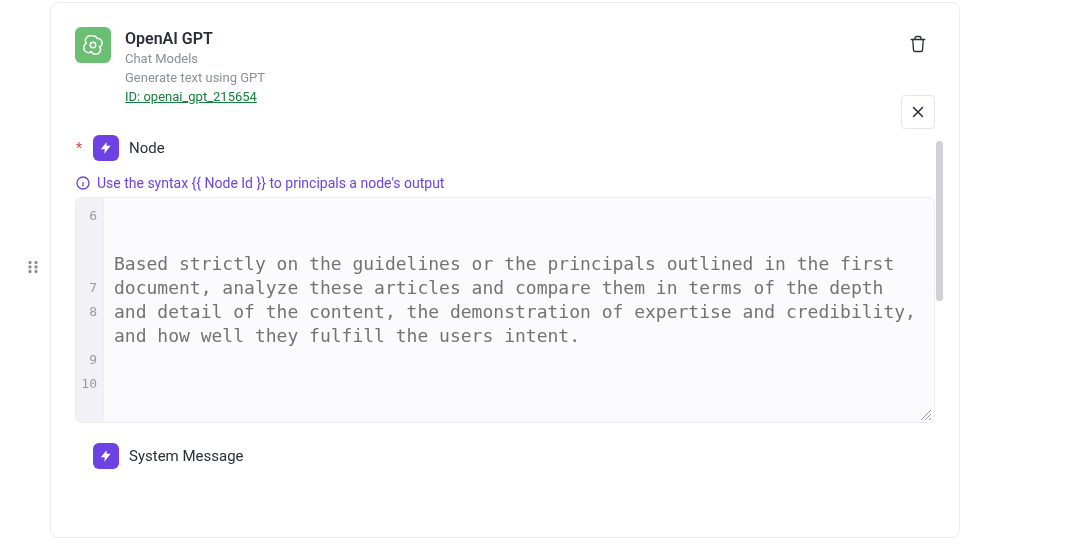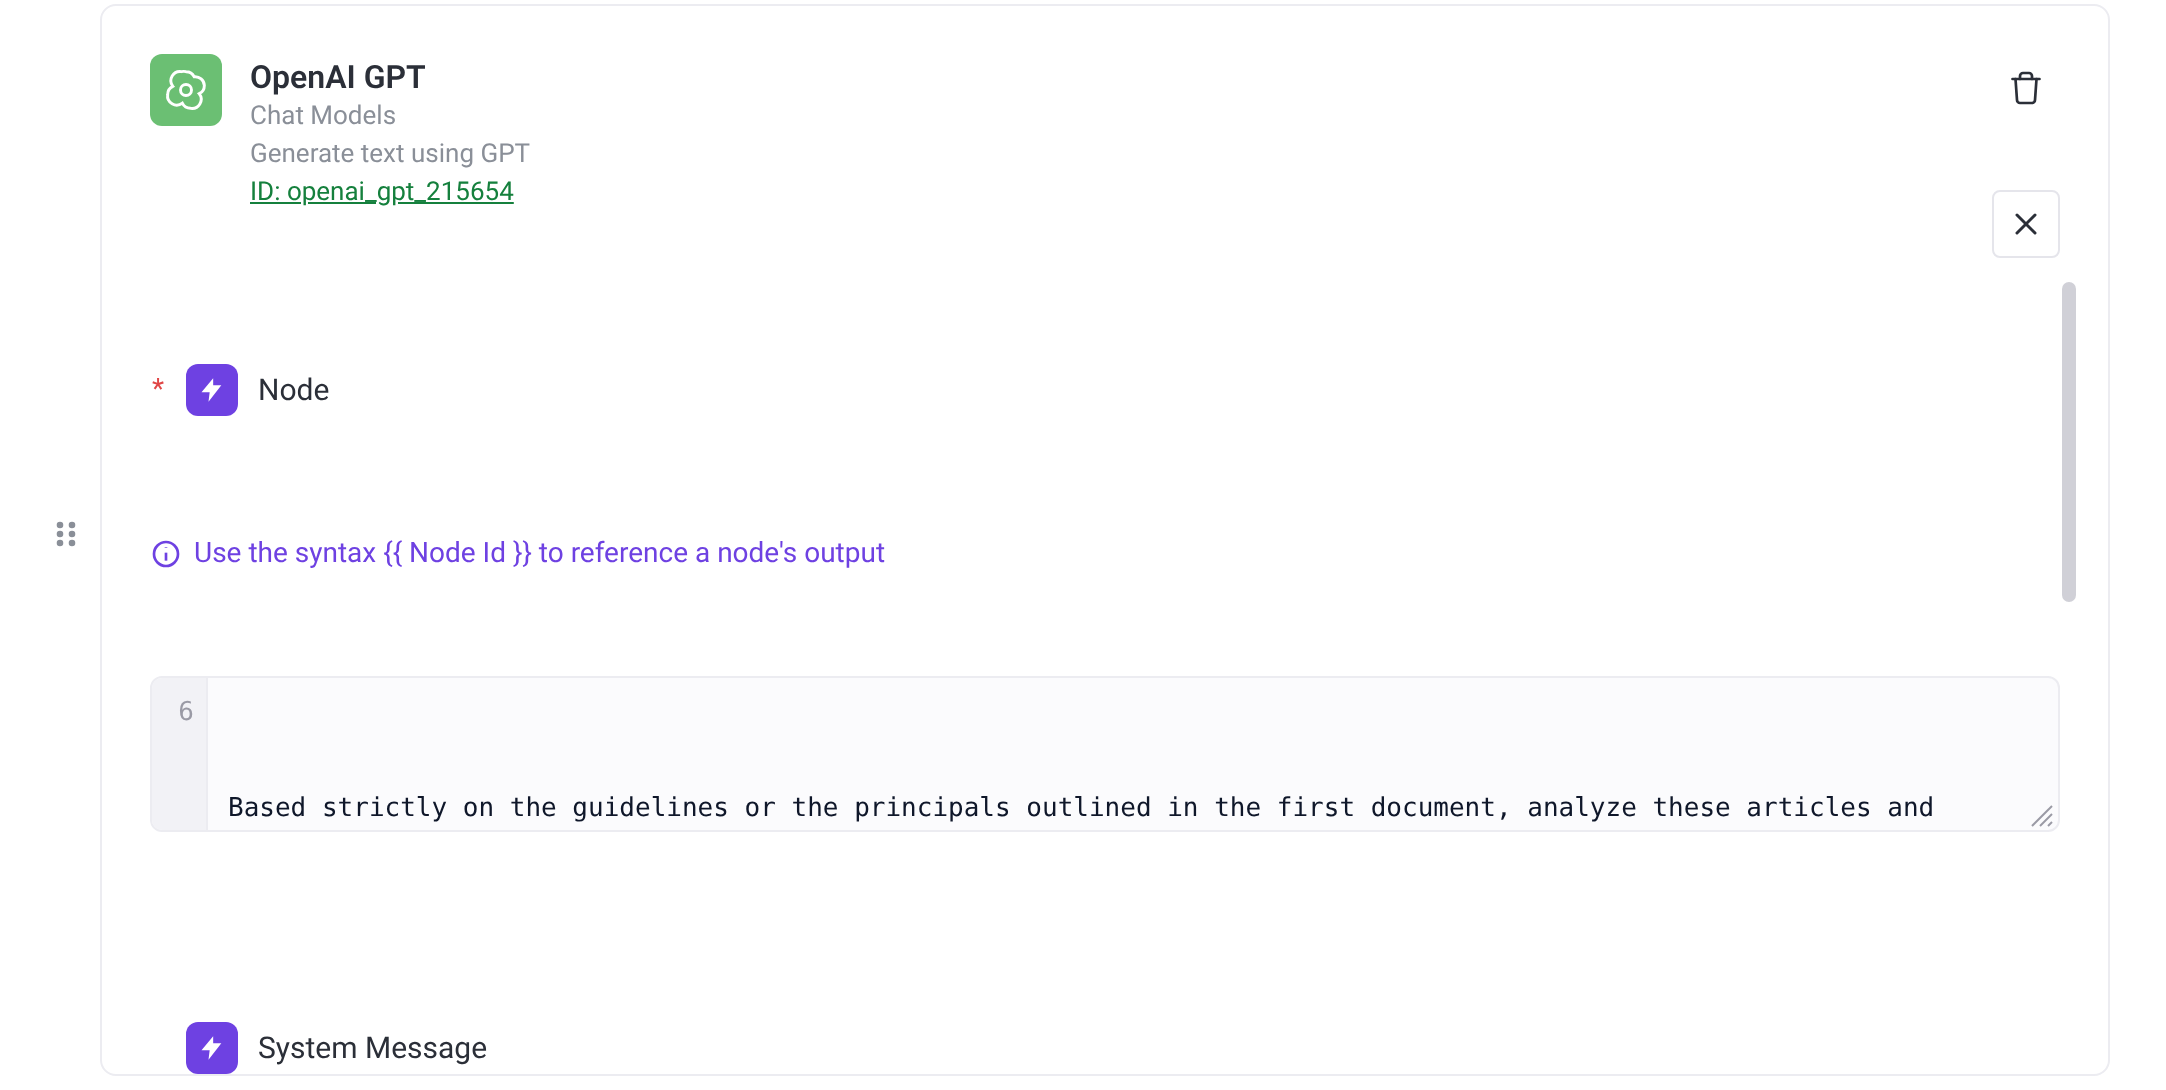--- a/index.html
+++ b/index.html
@@ -29,14 +29,13 @@
     position: absolute;
     left: 50px;
     top: 2px;
-    width: 1005px;
+    width: 910px;
     height: 536px;
     border: 1px solid #ececf1;
     border-radius: 8px;
     background: #ffffff;
     display: flex;
     flex-direction: column;
-    gap: 47px;
   }
   .panel-header {
     display: flex;

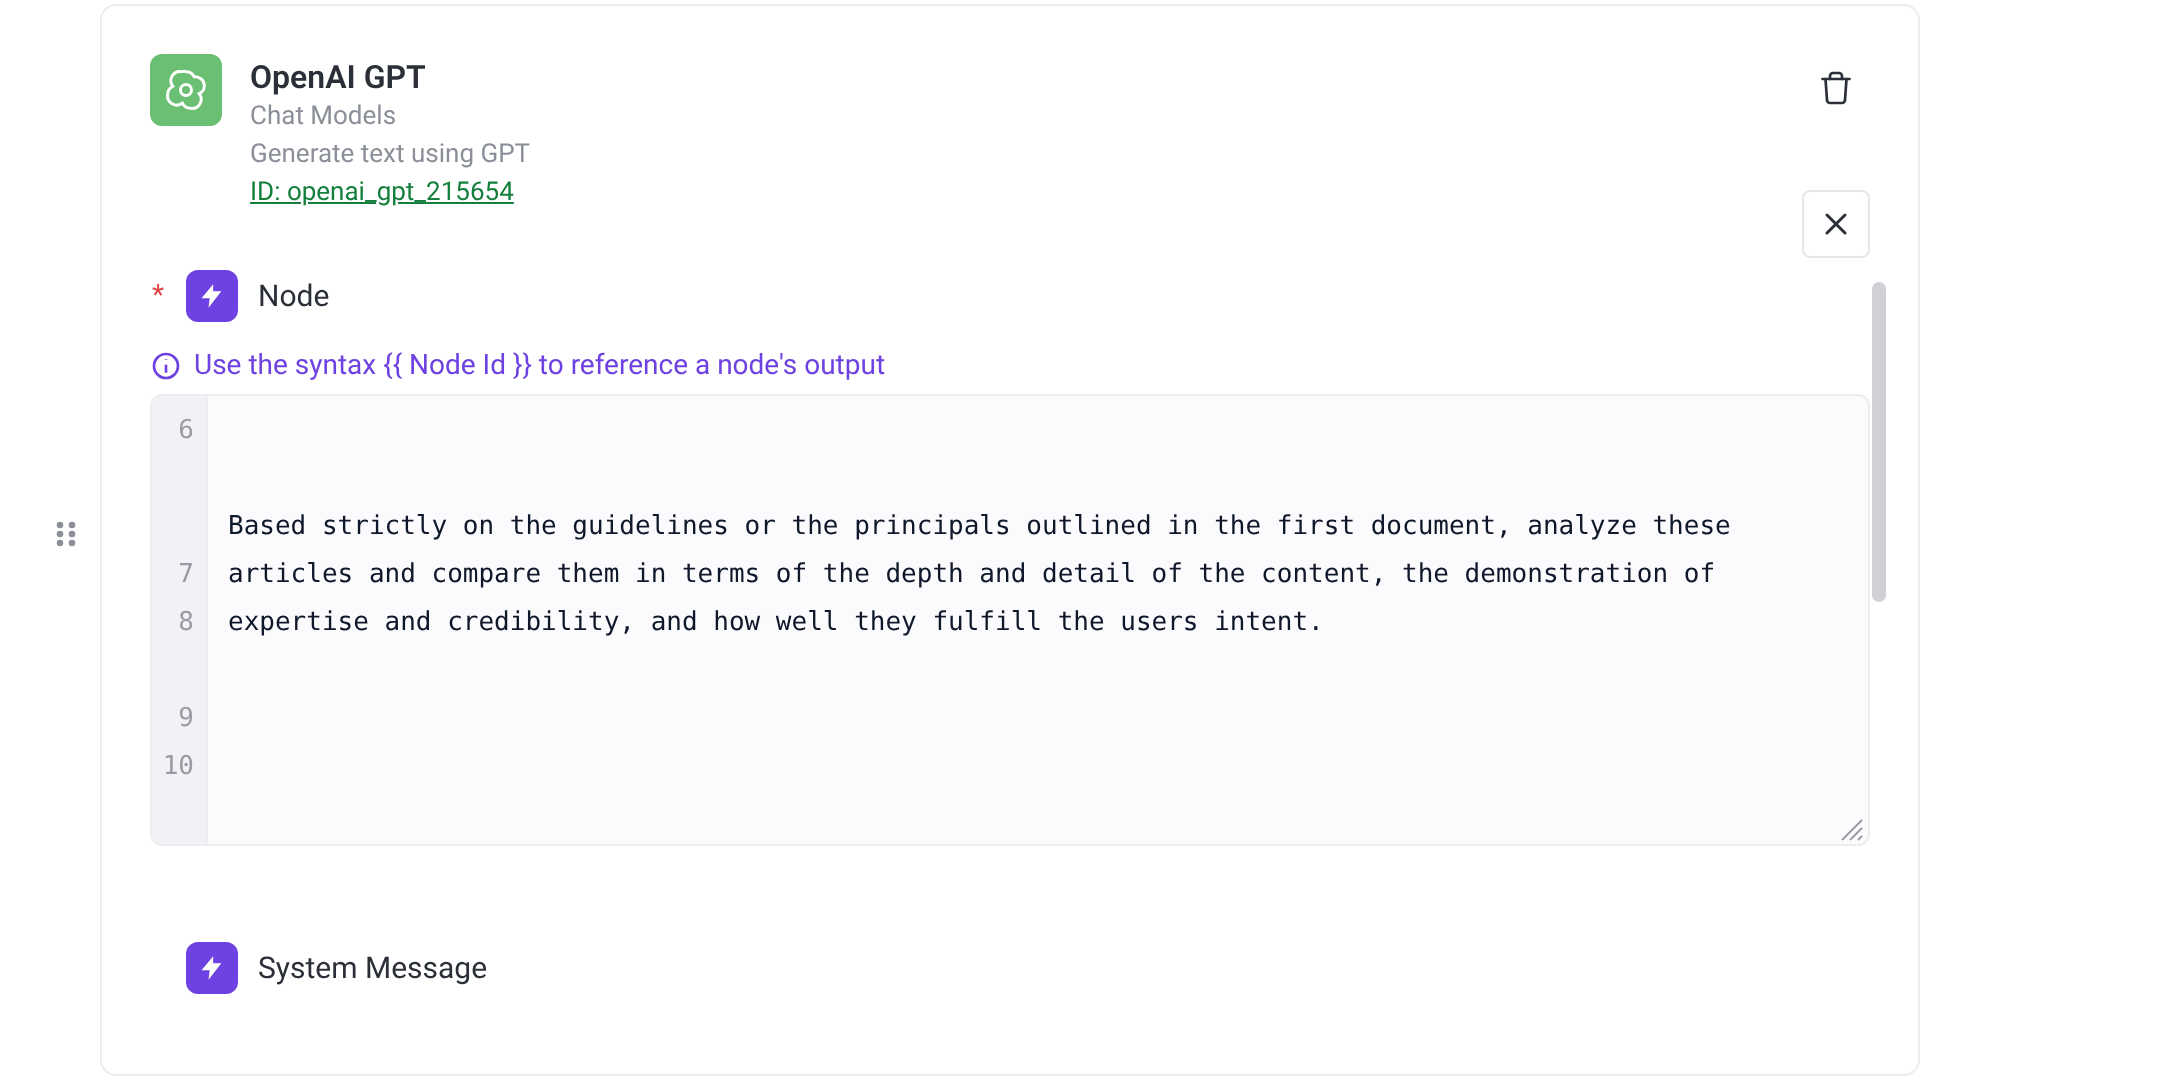--- a/index.html
+++ b/index.html
@@ -252,7 +252,7 @@
         <line x1="12" y1="7" x2="12" y2="7.5"></line>
         <line x1="12" y1="11" x2="12" y2="17"></line>
     </svg>
-    <span>Use the syntax {{ Node Id }} to reference a node's output</span>
+    <span>Use the syntax {{ Node Id }} to principals a node's output</span>
   </div>
 
   <div class="editor-wrap">

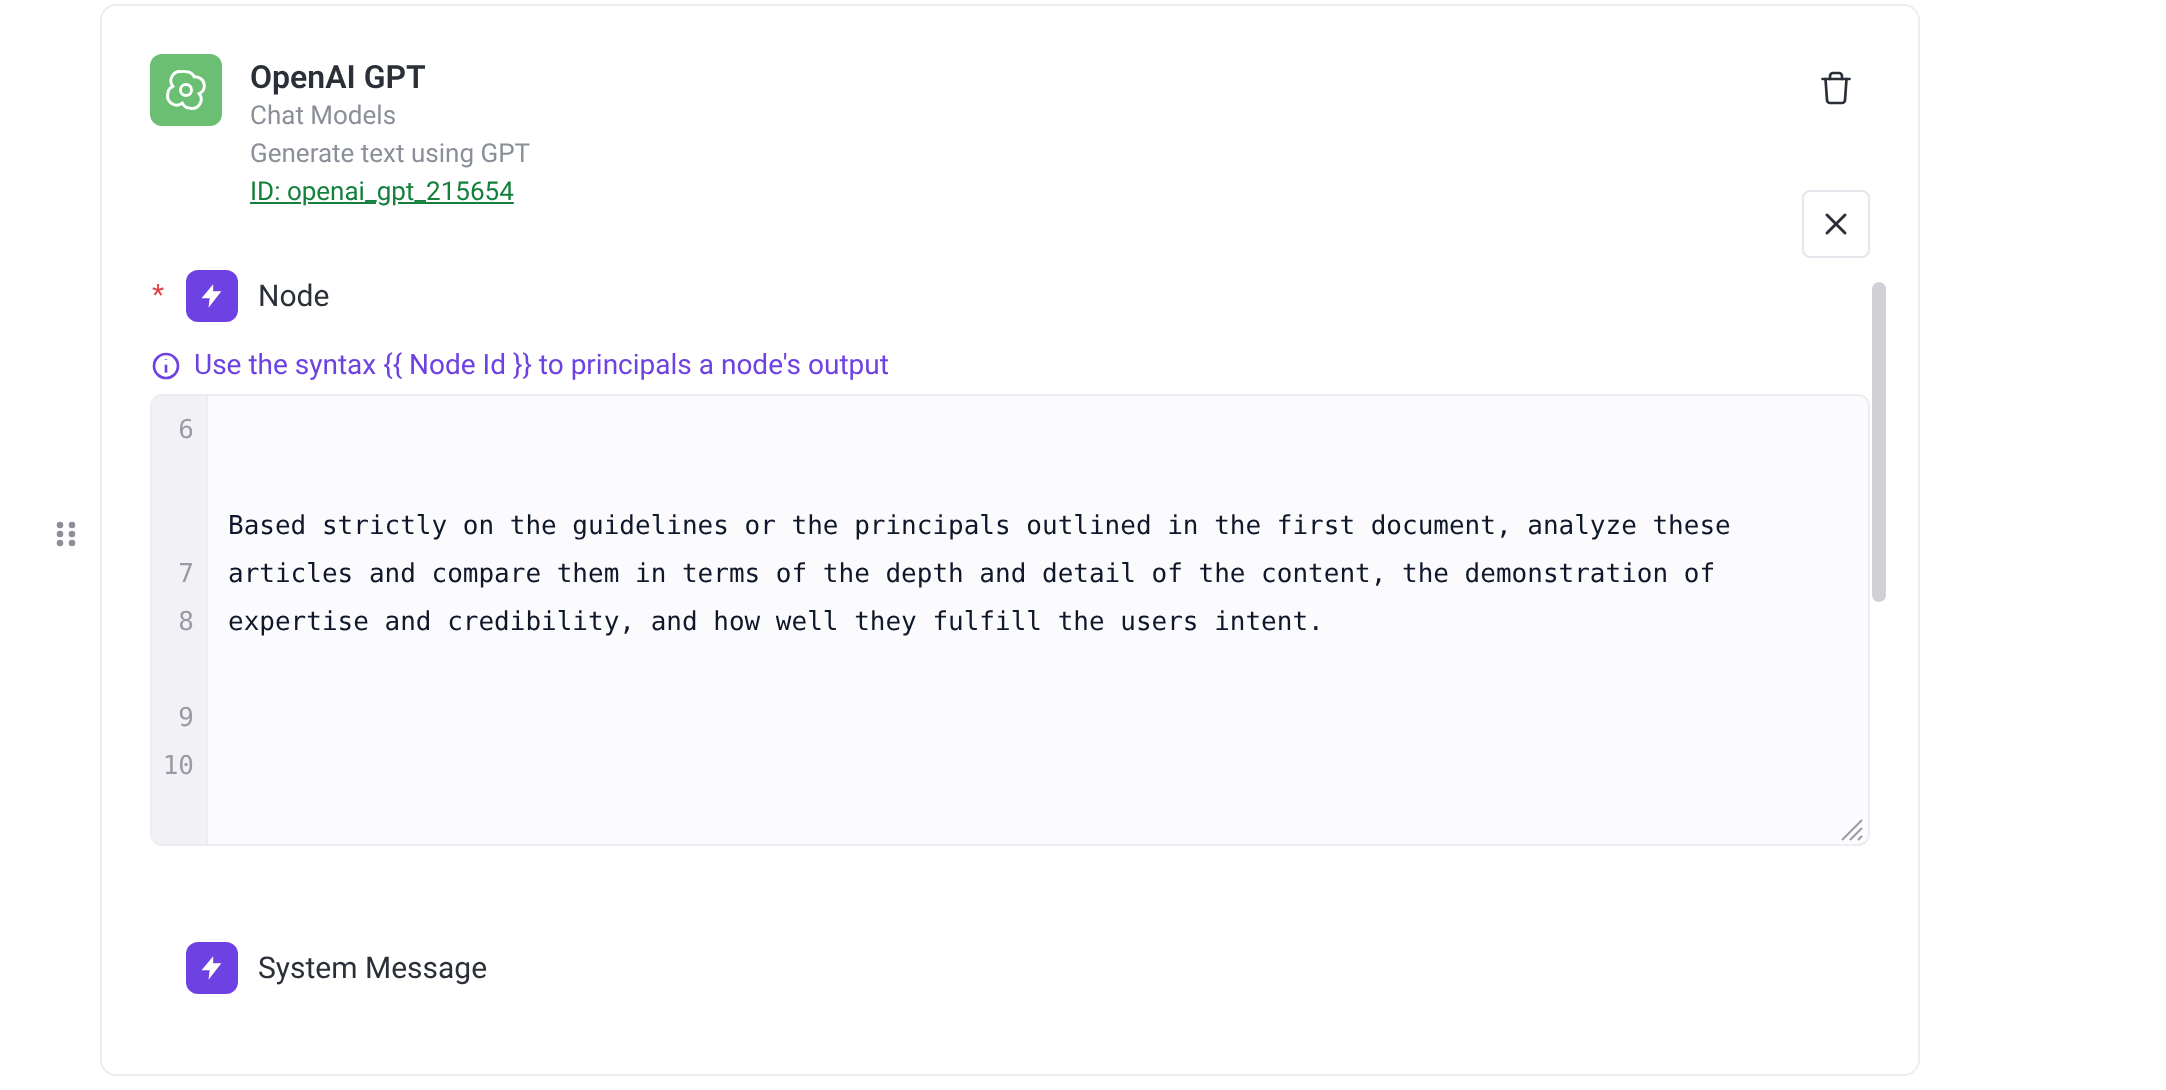--- a/index.html
+++ b/index.html
@@ -163,8 +163,8 @@
     flex: 1;
     padding: 6px 10px 6px 10px;
     font-family: SFMono-Regular, Menlo, Consolas, monospace;
-    font-size: 13px;
-    color: #0f172a;
+    font-size: 18px;
+    color: #737373;
     line-height: 24px;
     white-space: pre-wrap;
     word-wrap: break-word;

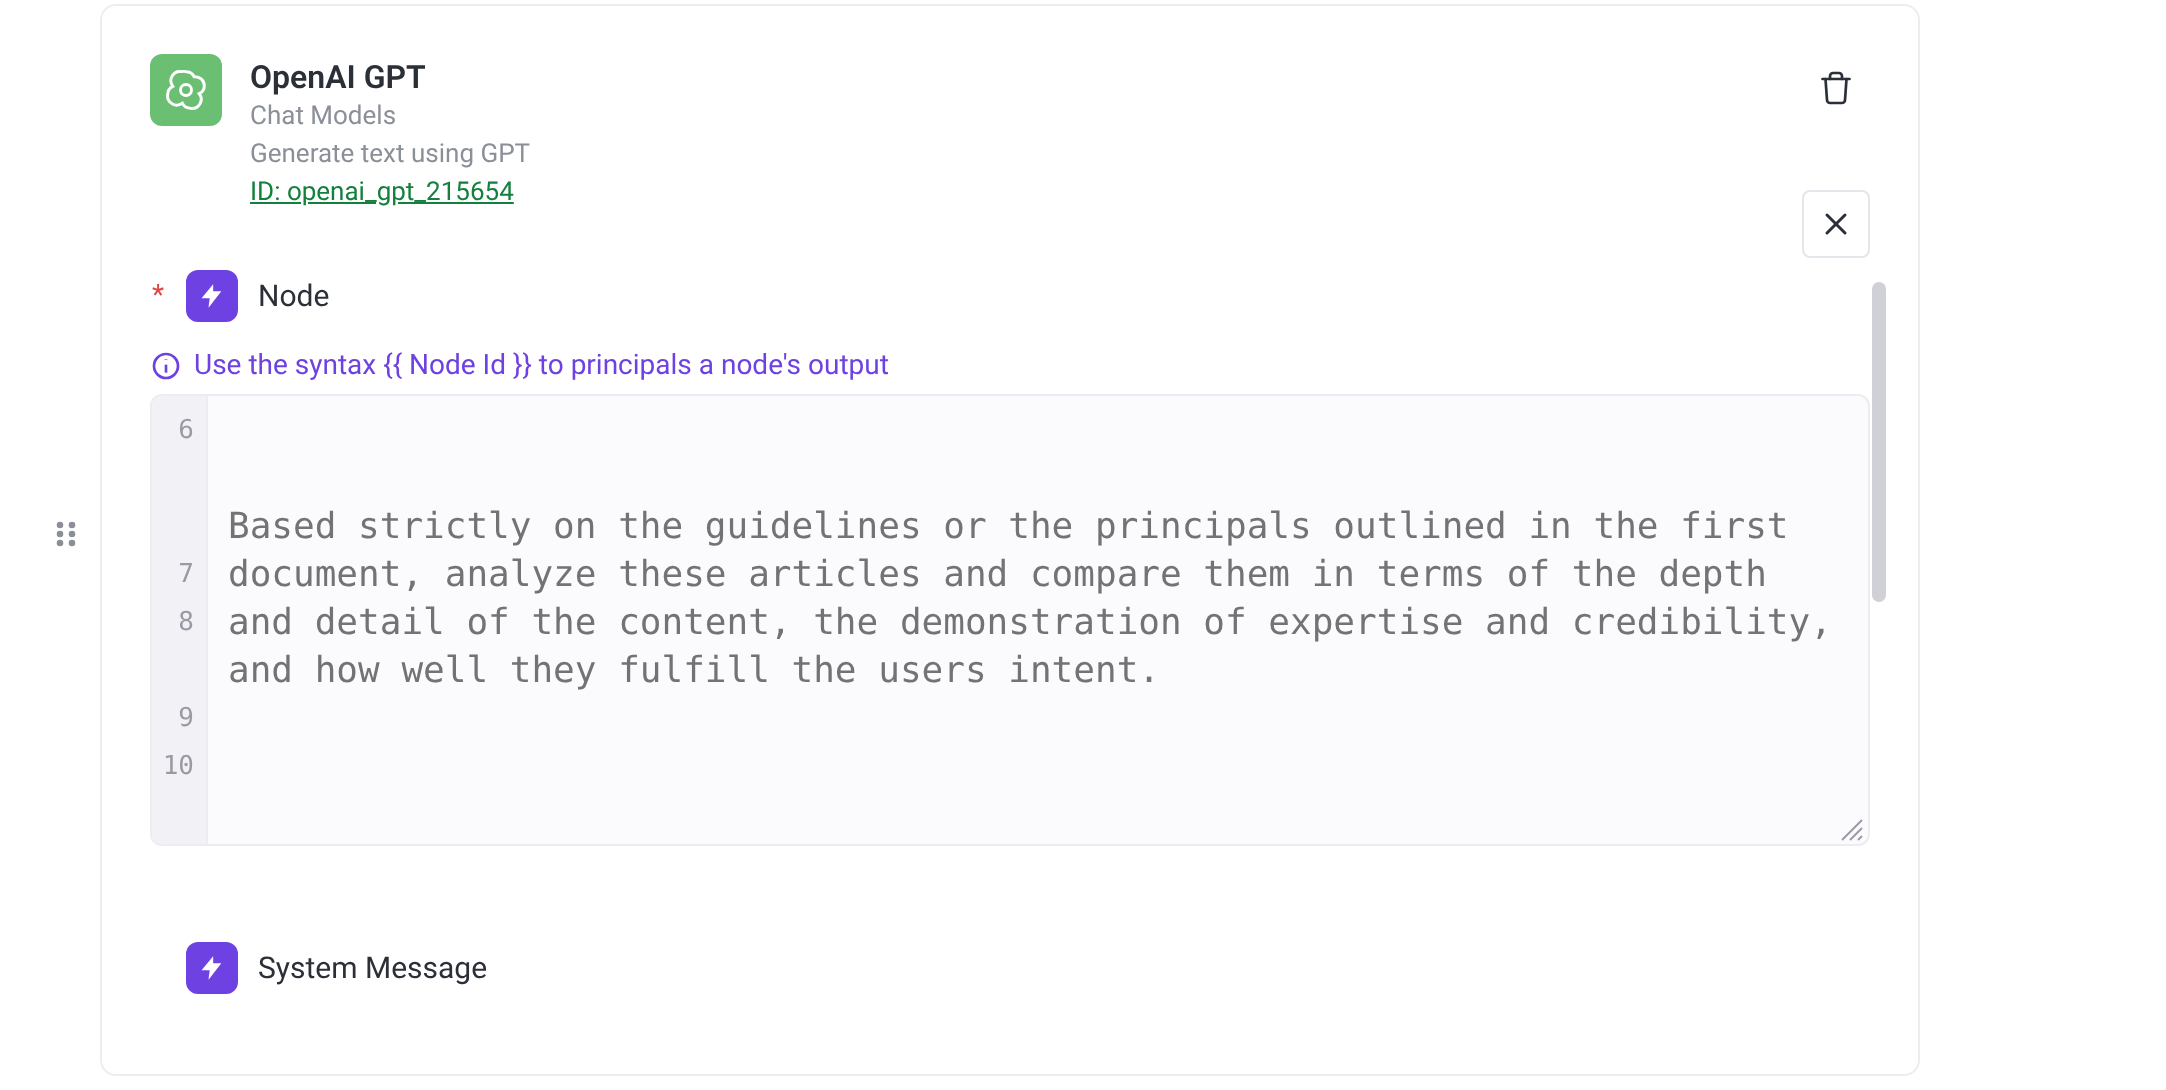--- a/index.html
+++ b/index.html
@@ -106,7 +106,7 @@
     padding: 0 24px;
     margin-top: 28px;
   }
-  .section-heading.second { margin-top: 48px; }
+  .section-heading.second { margin-top: 20px; }
   .asterisk {
     color: #e04646;
     font-size: 14px;

